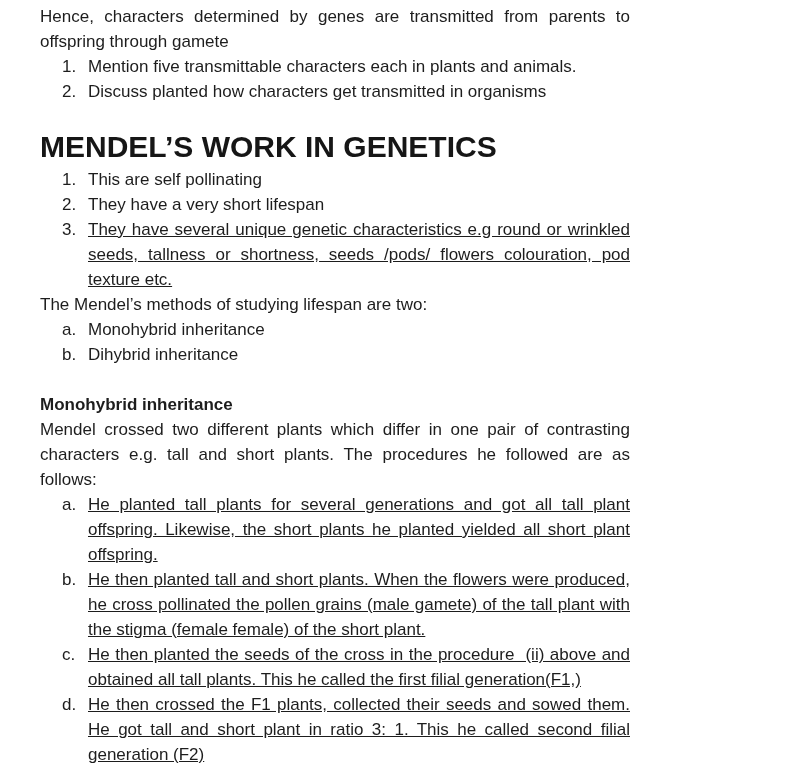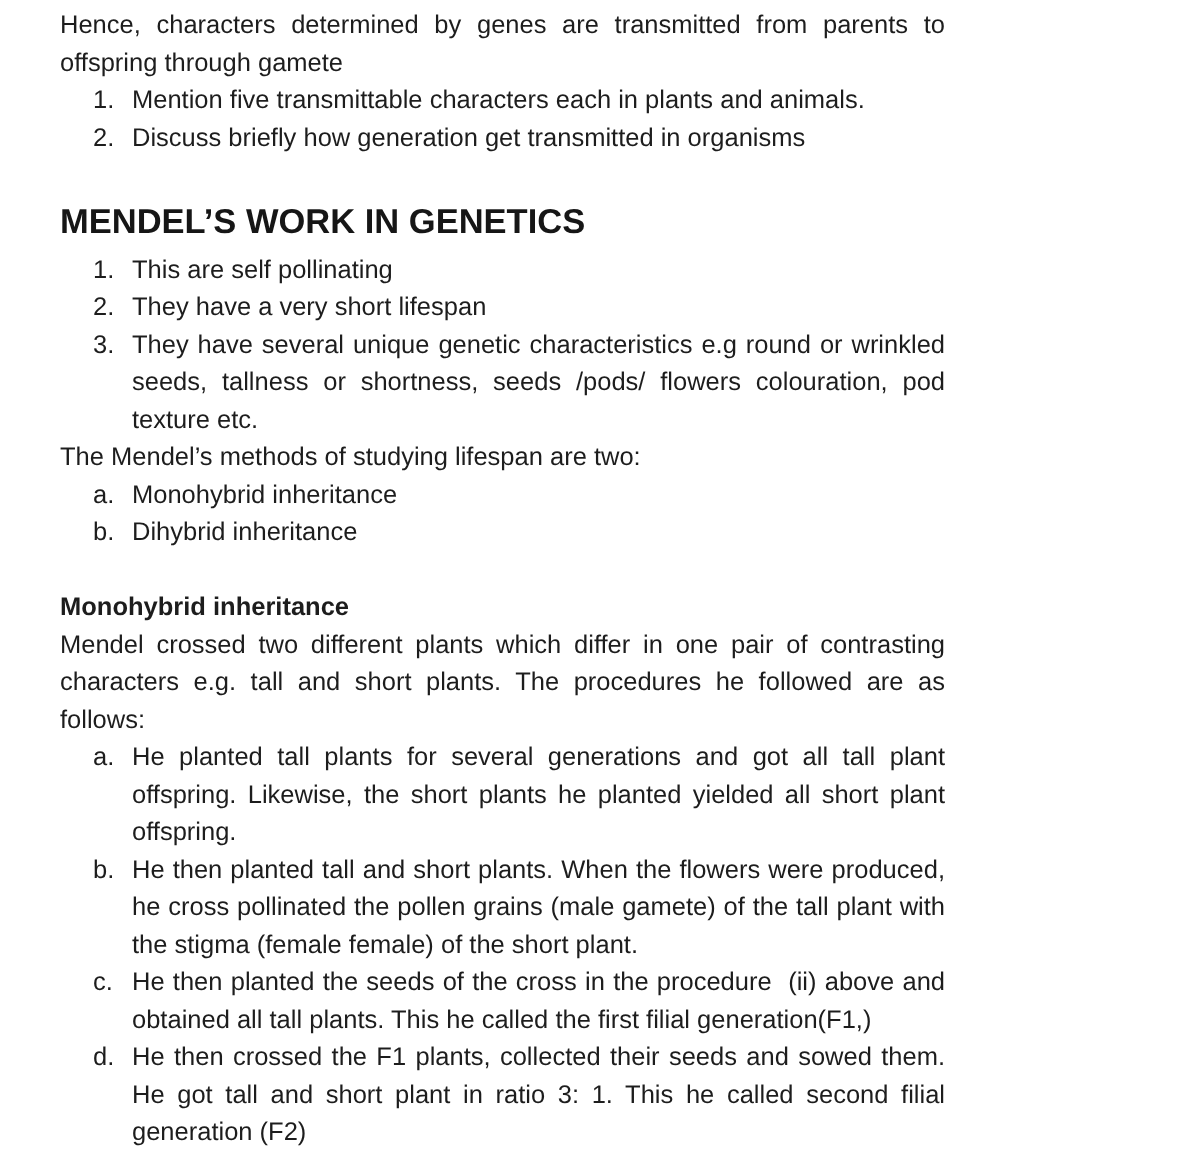--- a/index.html
+++ b/index.html
@@ -69,7 +69,7 @@
   </div>
   <div class="litem">
     <span class="marker">2.</span>
-    <span class="content">Discuss briefly how generation get transmitted in organisms</span>
+    <span class="content">Discuss planted how characters get transmitted in organisms</span>
   </div>
 
   <h1 class="section-title">MENDEL’S WORK IN GENETICS</h1>

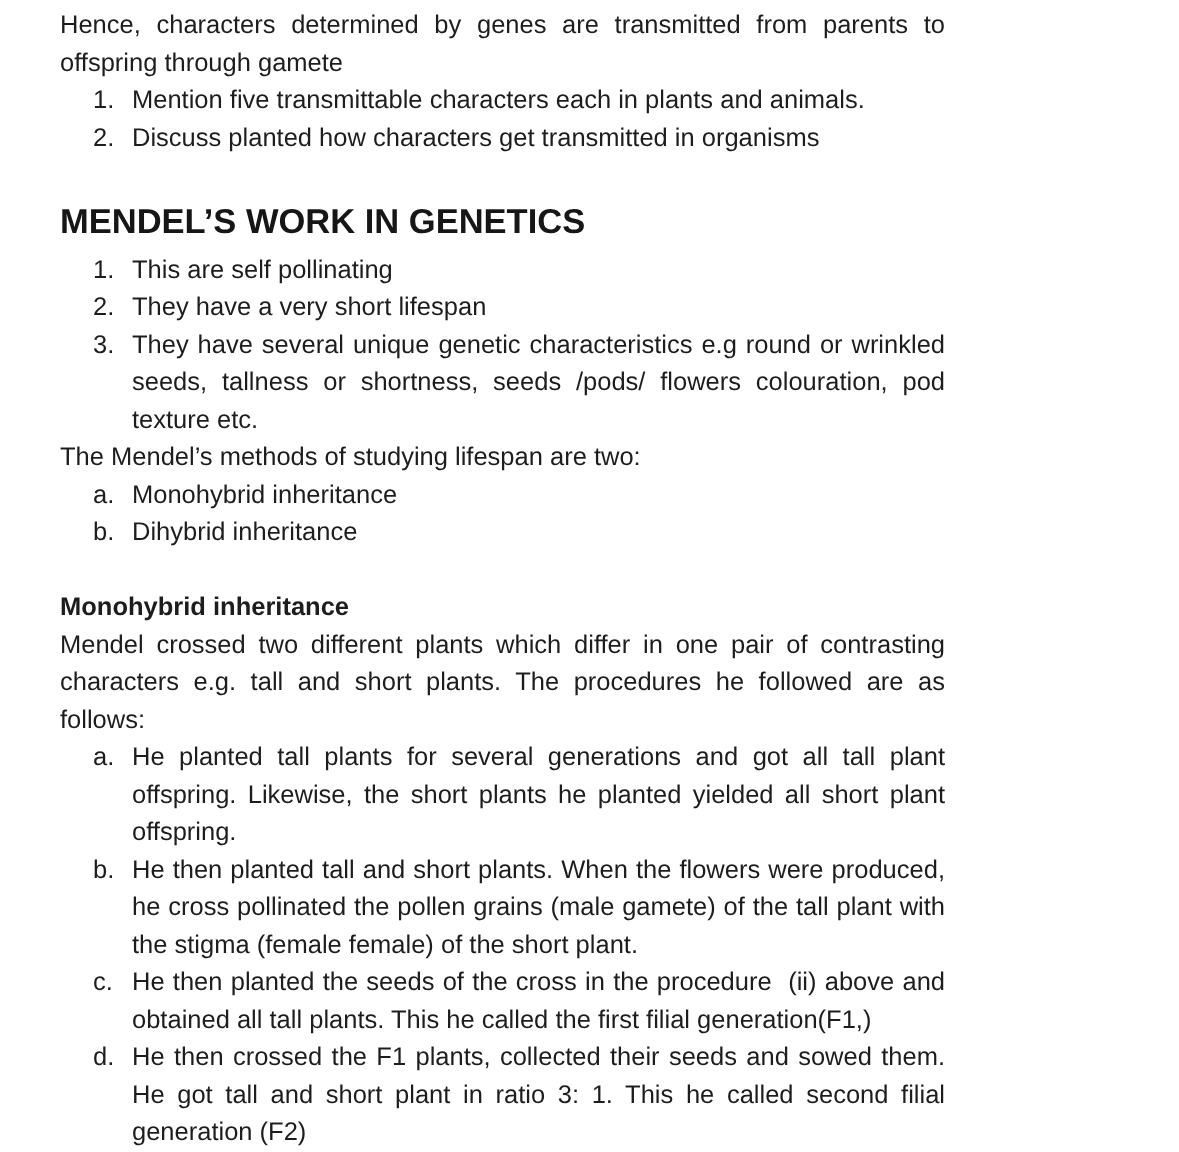--- a/index.html
+++ b/index.html
@@ -27,7 +27,7 @@
   .eval-heading { margin-top: 24px; }
   h1.section-title {
     margin: 26px 0 3px 0;
-    font-size: 23px;
+    font-size: 30px;
     line-height: 34px;
     font-weight: bold;
     color: #161616;

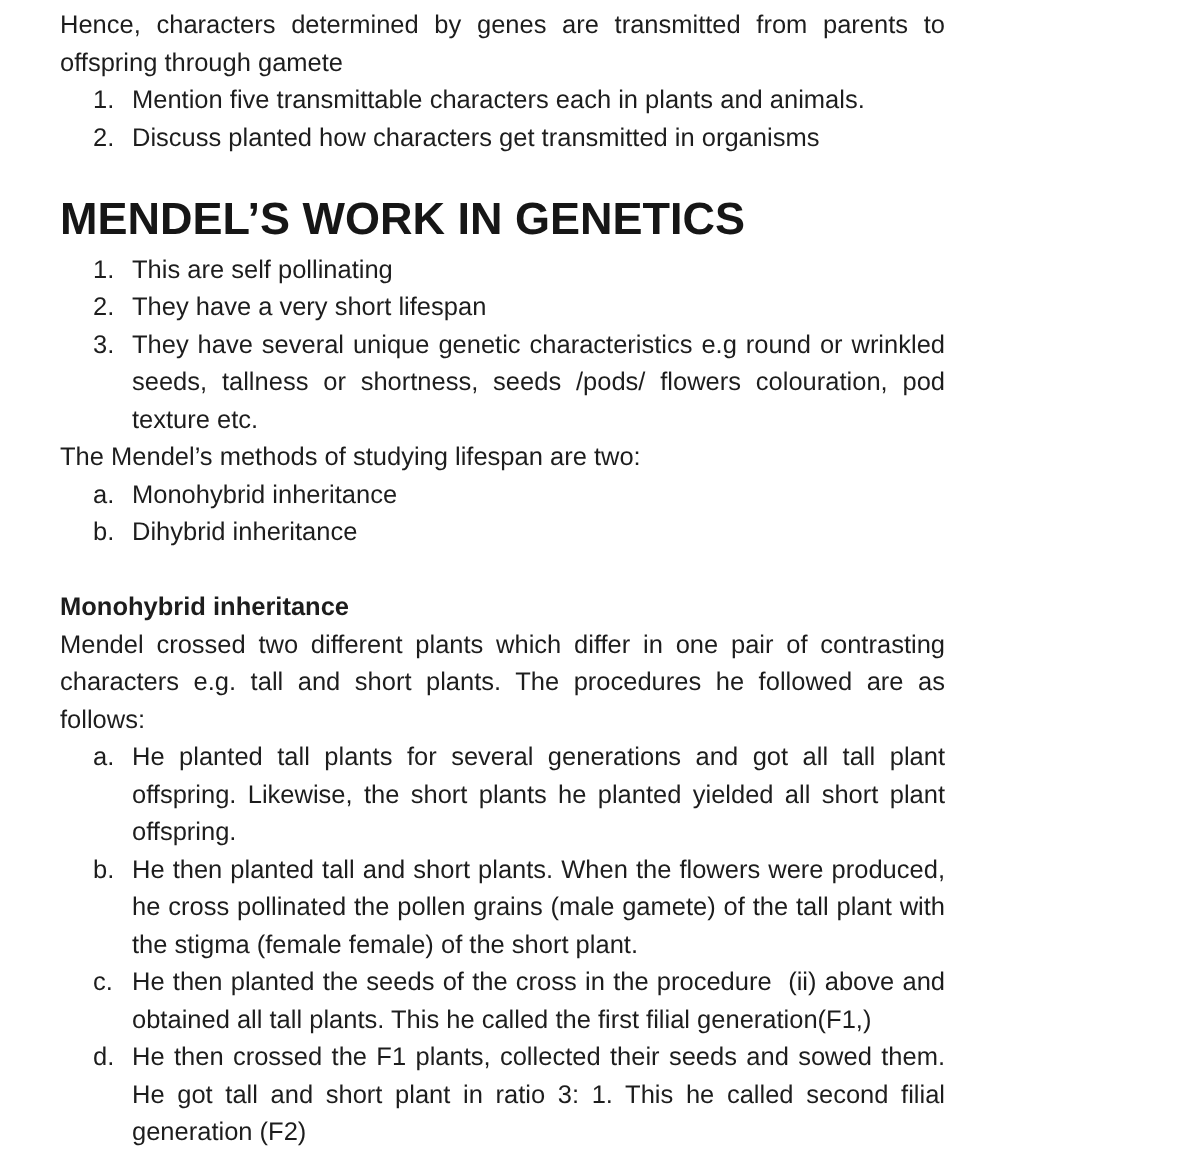--- a/index.html
+++ b/index.html
@@ -46,7 +46,7 @@
   .litem .content {
     flex: 1 1 auto;
   }
-  .litem .content.justify { text-align: justify; }
+  .litem .content.justify { text-align: justify; text-decoration: underline; }
   .term {
     font-weight: bold;
     text-decoration: underline;

